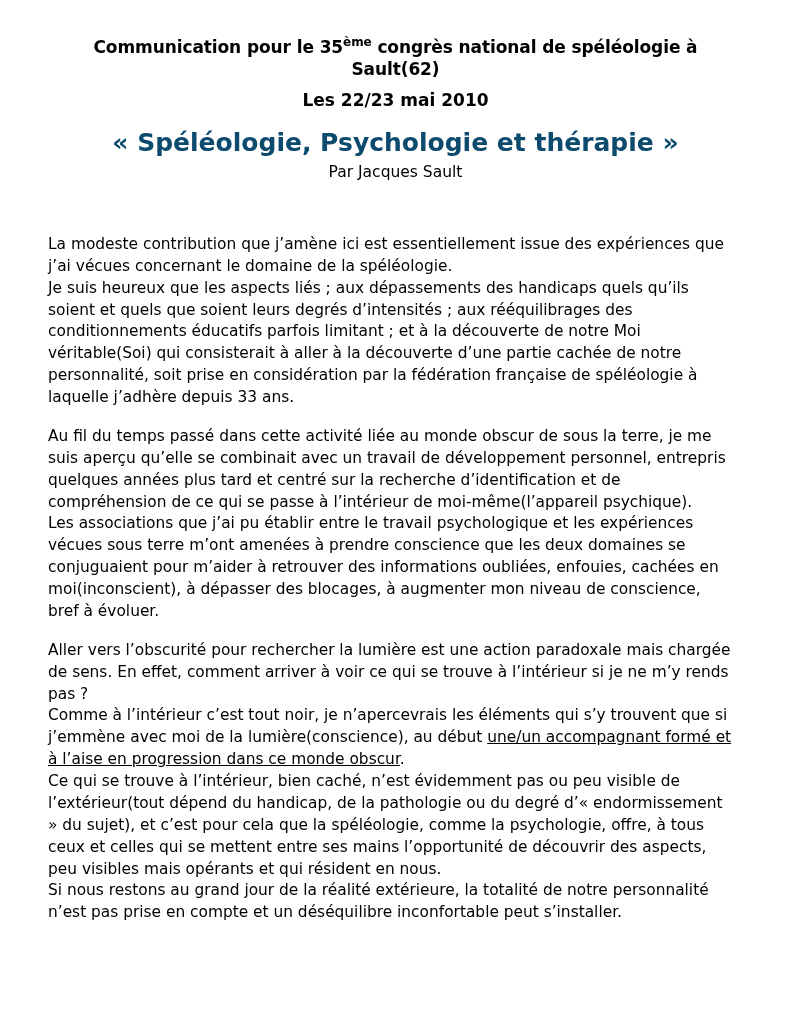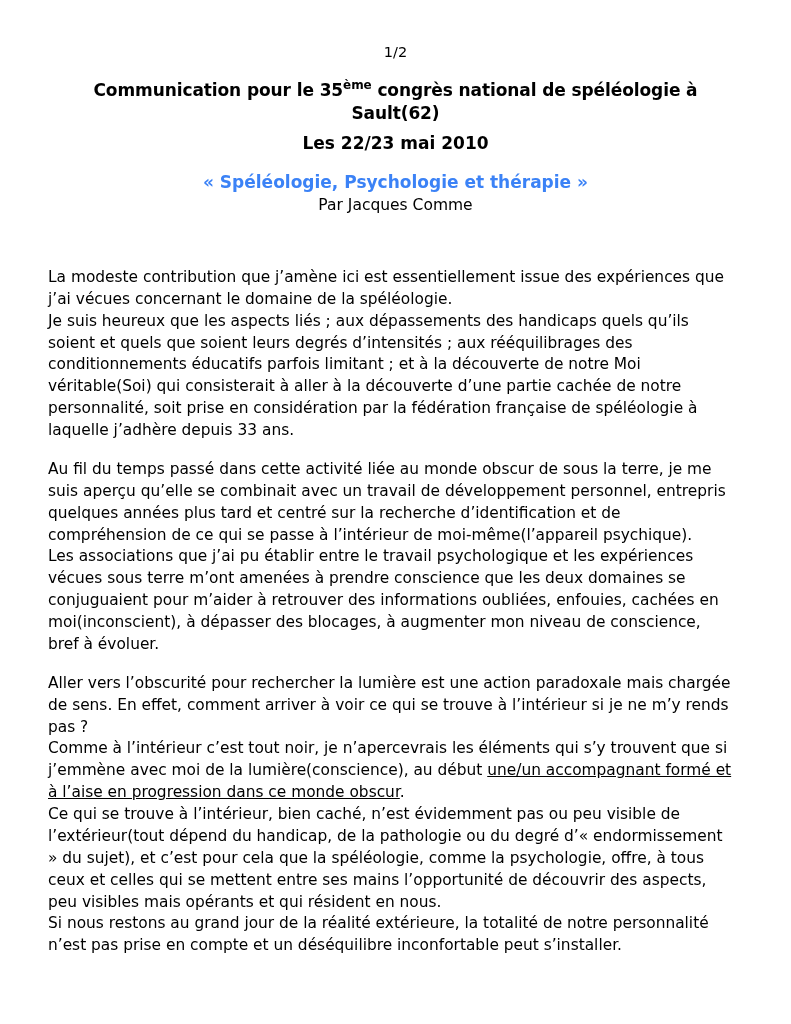--- a/index.html
+++ b/index.html
@@ -82,7 +82,6 @@
 
 <div class="page">
 
-  <div class="page-number">1/2</div>
 
   <div class="title-block">
     <h1 class="doc-title"><span>Communication pour le 35</span><sup>ème</sup><span> congrès national de spéléologie à Sault(62)</span></h1>

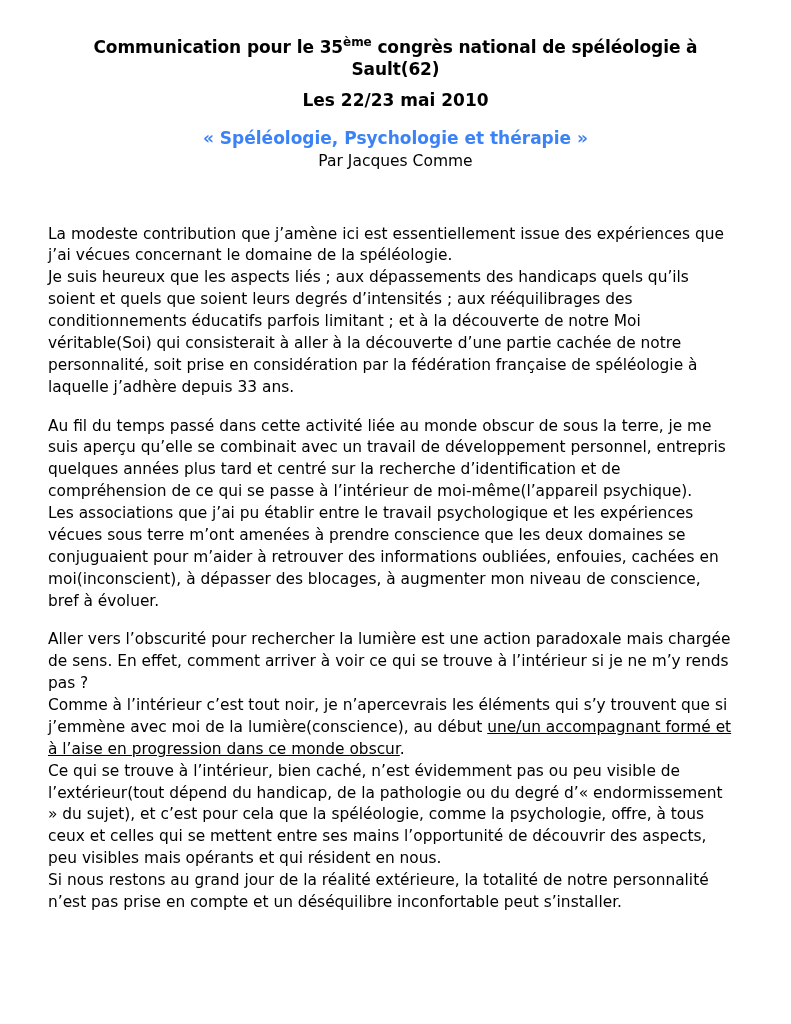--- a/index.html
+++ b/index.html
@@ -50,8 +50,8 @@
     margin: 8px;
   }
   .doc-heading-red {
-    color: #3b82f6;
-    font-size: 17px;
+    color: #0c4a6e;
+    font-size: 25px;
     font-weight: bold;
     margin: 16px 0 2px 0;
     line-height: 1.3;

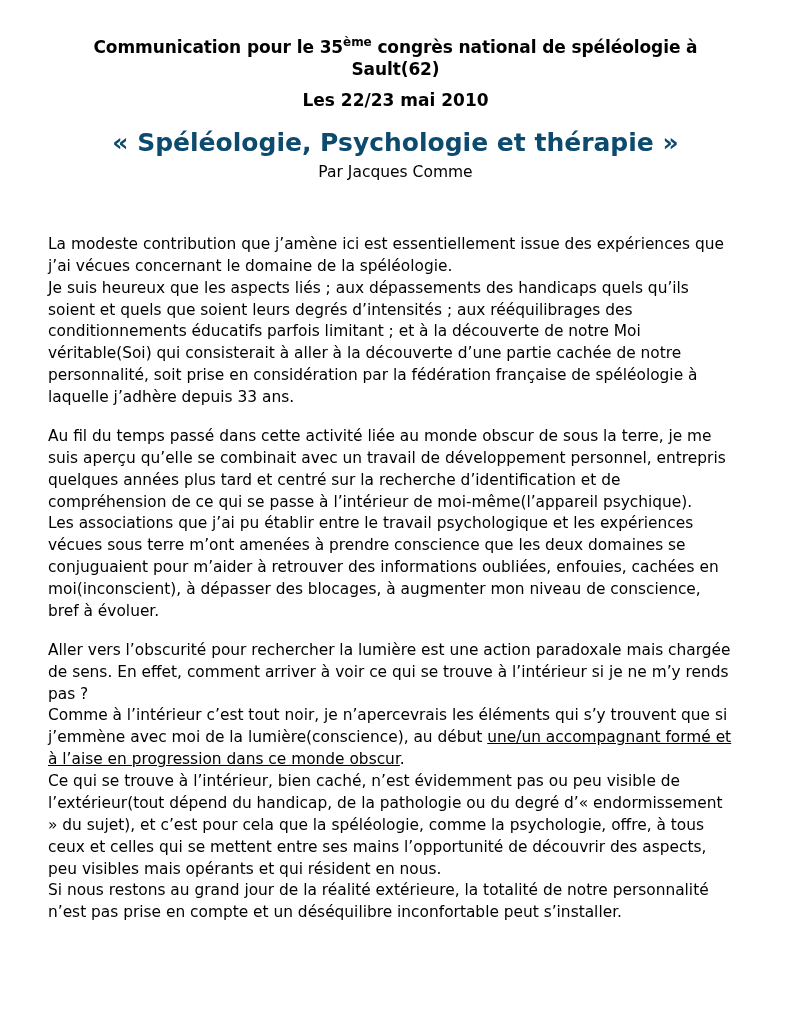--- a/index.html
+++ b/index.html
@@ -87,7 +87,7 @@
     <h1 class="doc-title"><span>Communication pour le 35</span><sup>ème</sup><span> congrès national de spéléologie à Sault(62)</span></h1>
     <div class="doc-subtitle">Les 22/23 mai 2010</div>
     <div class="doc-heading-red">« Spéléologie, Psychologie et thérapie »</div>
-    <div class="doc-author">Par Jacques Comme</div>
+    <div class="doc-author">Par Jacques Sault</div>
   </div>
 
   <div class="body-text">

